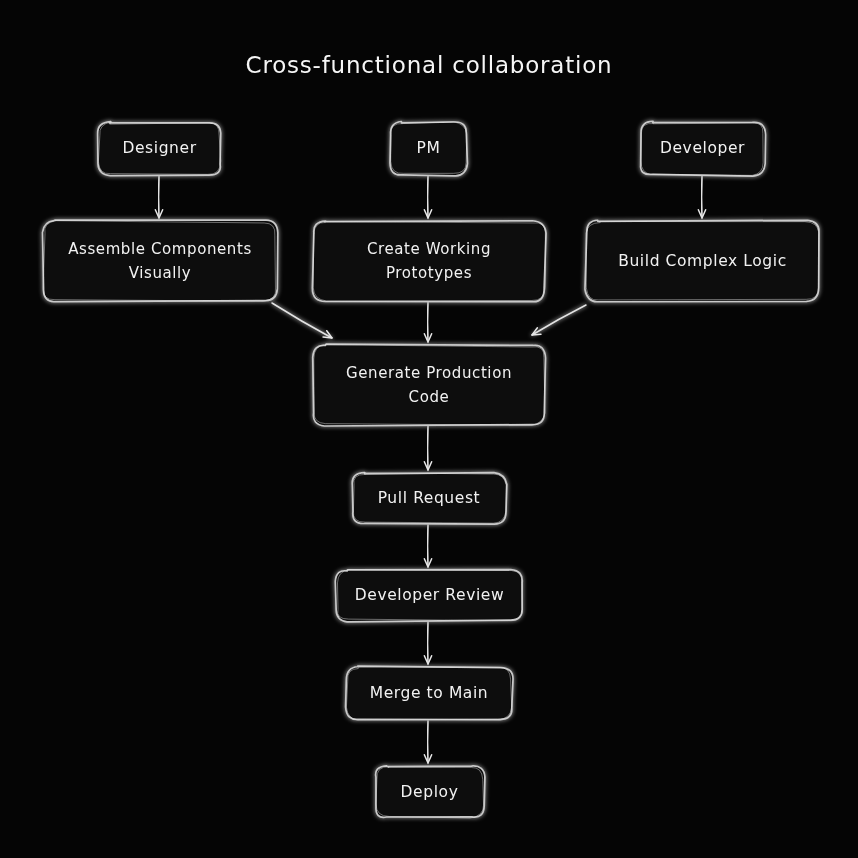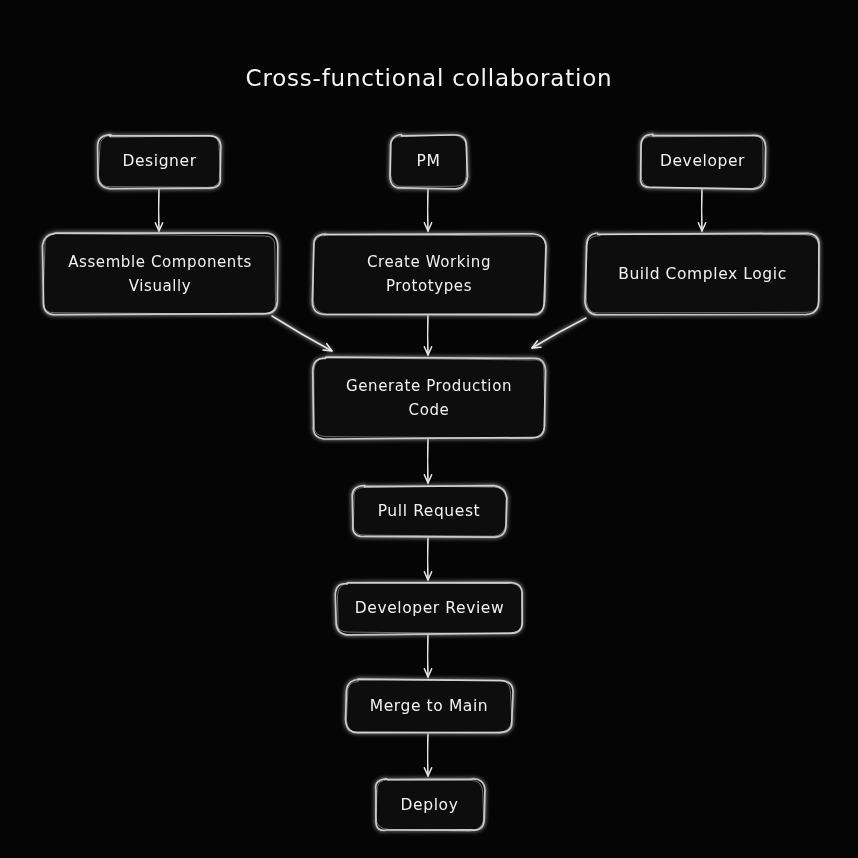--- a/index.html
+++ b/index.html
@@ -18,7 +18,6 @@
     width: 858px;
     height: 711px;
     background: #050505;
-    margin-top: 13px;
   }
   svg#flowchart {
     display: block;

